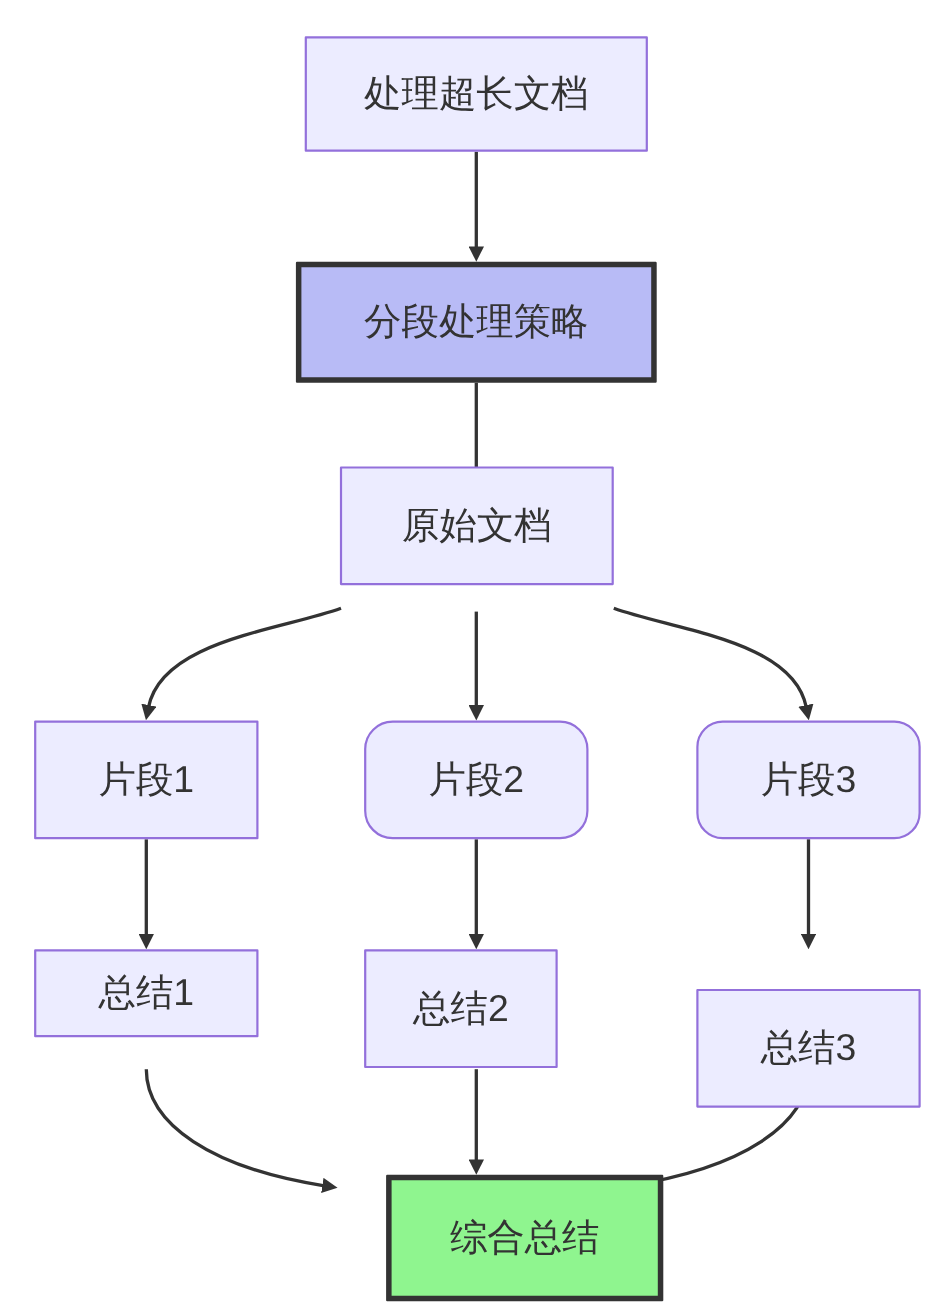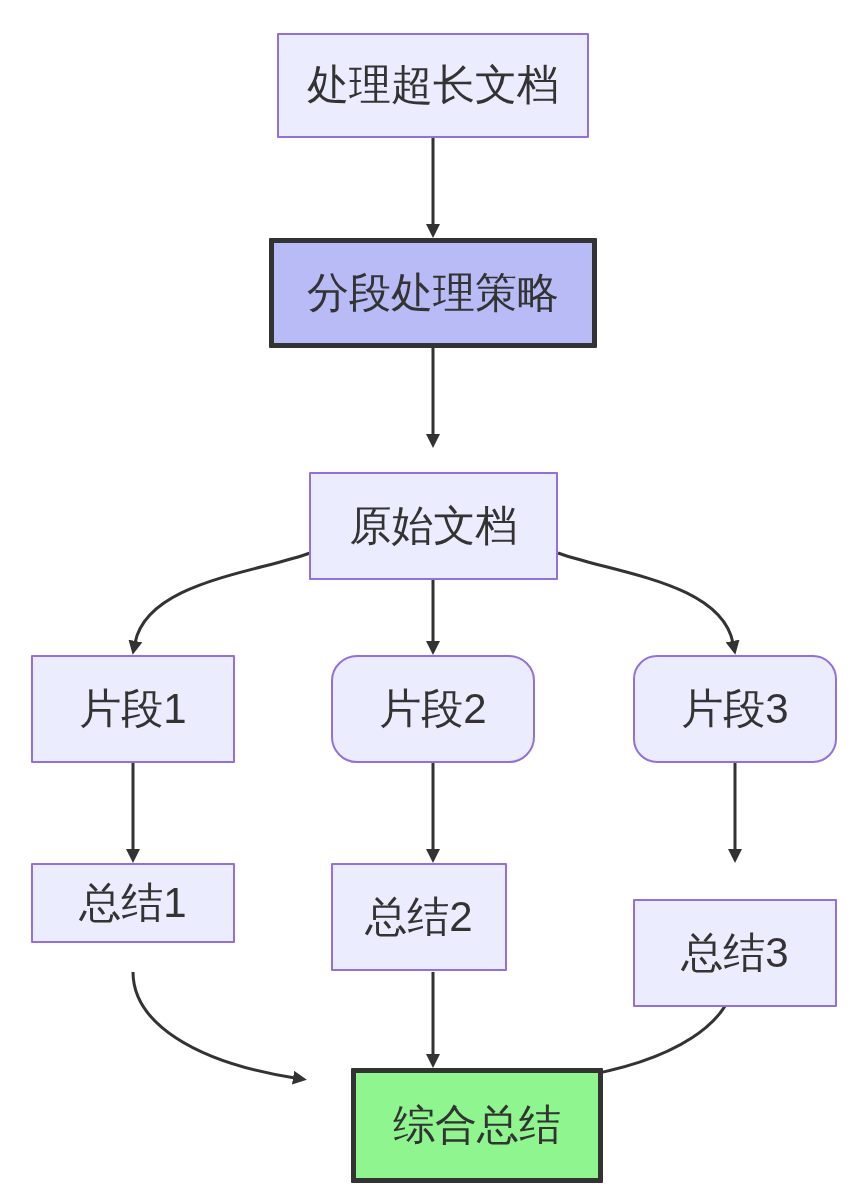--- a/index.html
+++ b/index.html
@@ -50,7 +50,7 @@
     align-items: center;
     justify-content: center;
     text-align: center;
-    font-size: 42px;
+    font-size: 34px;
     line-height: 1.2;
     color: var(--text_color);
     background: var(--node_fill);

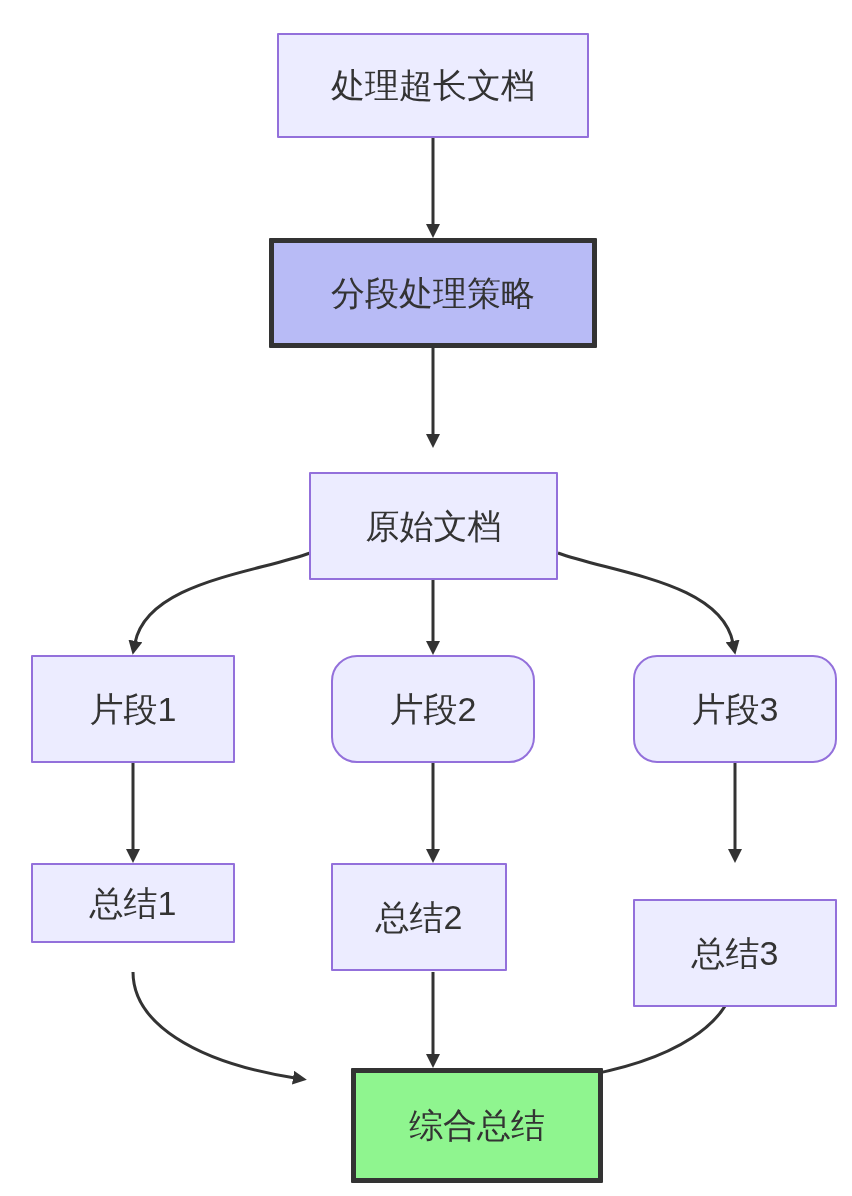--- a/index.html
+++ b/index.html
@@ -99,7 +99,7 @@
     <span>分段处理策略</span>
   </div>
 
-  <div class="node" style="left:309px; top:472px; width:249px; height:108px;">
+  <div class="node" style="left:309px; top:424px; width:249px; height:108px;">
     <span>原始文档</span>
   </div>
 

